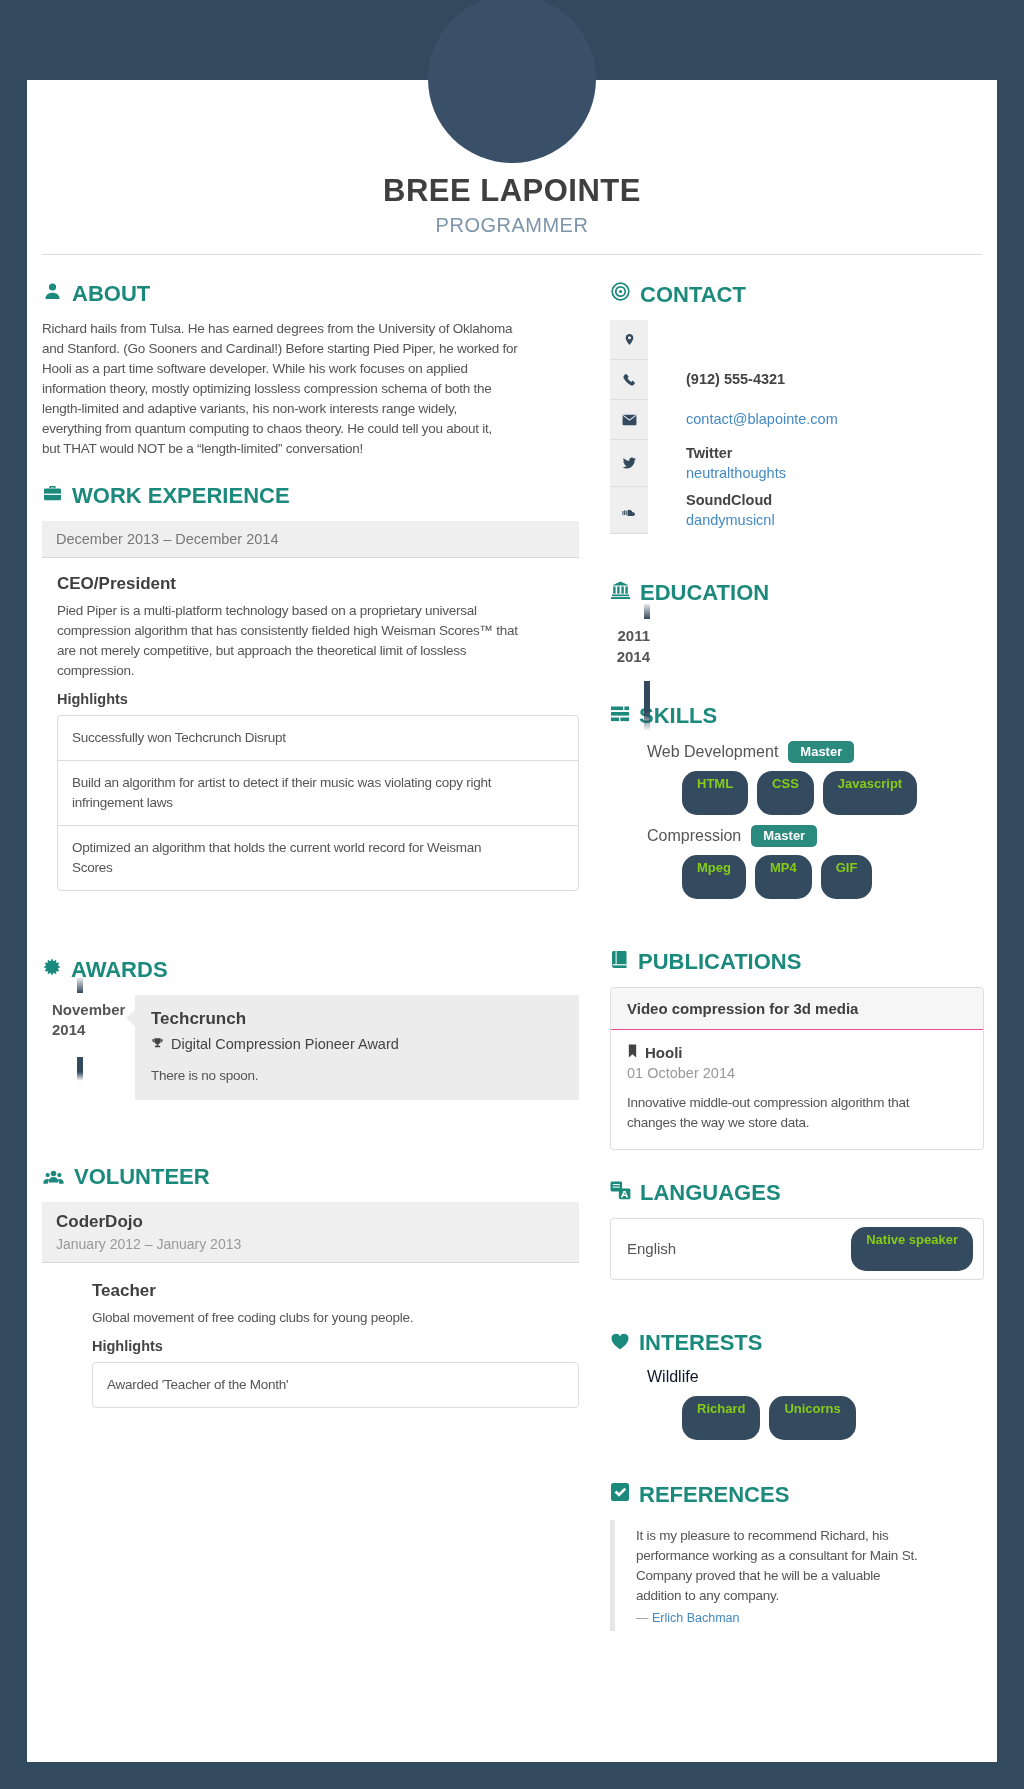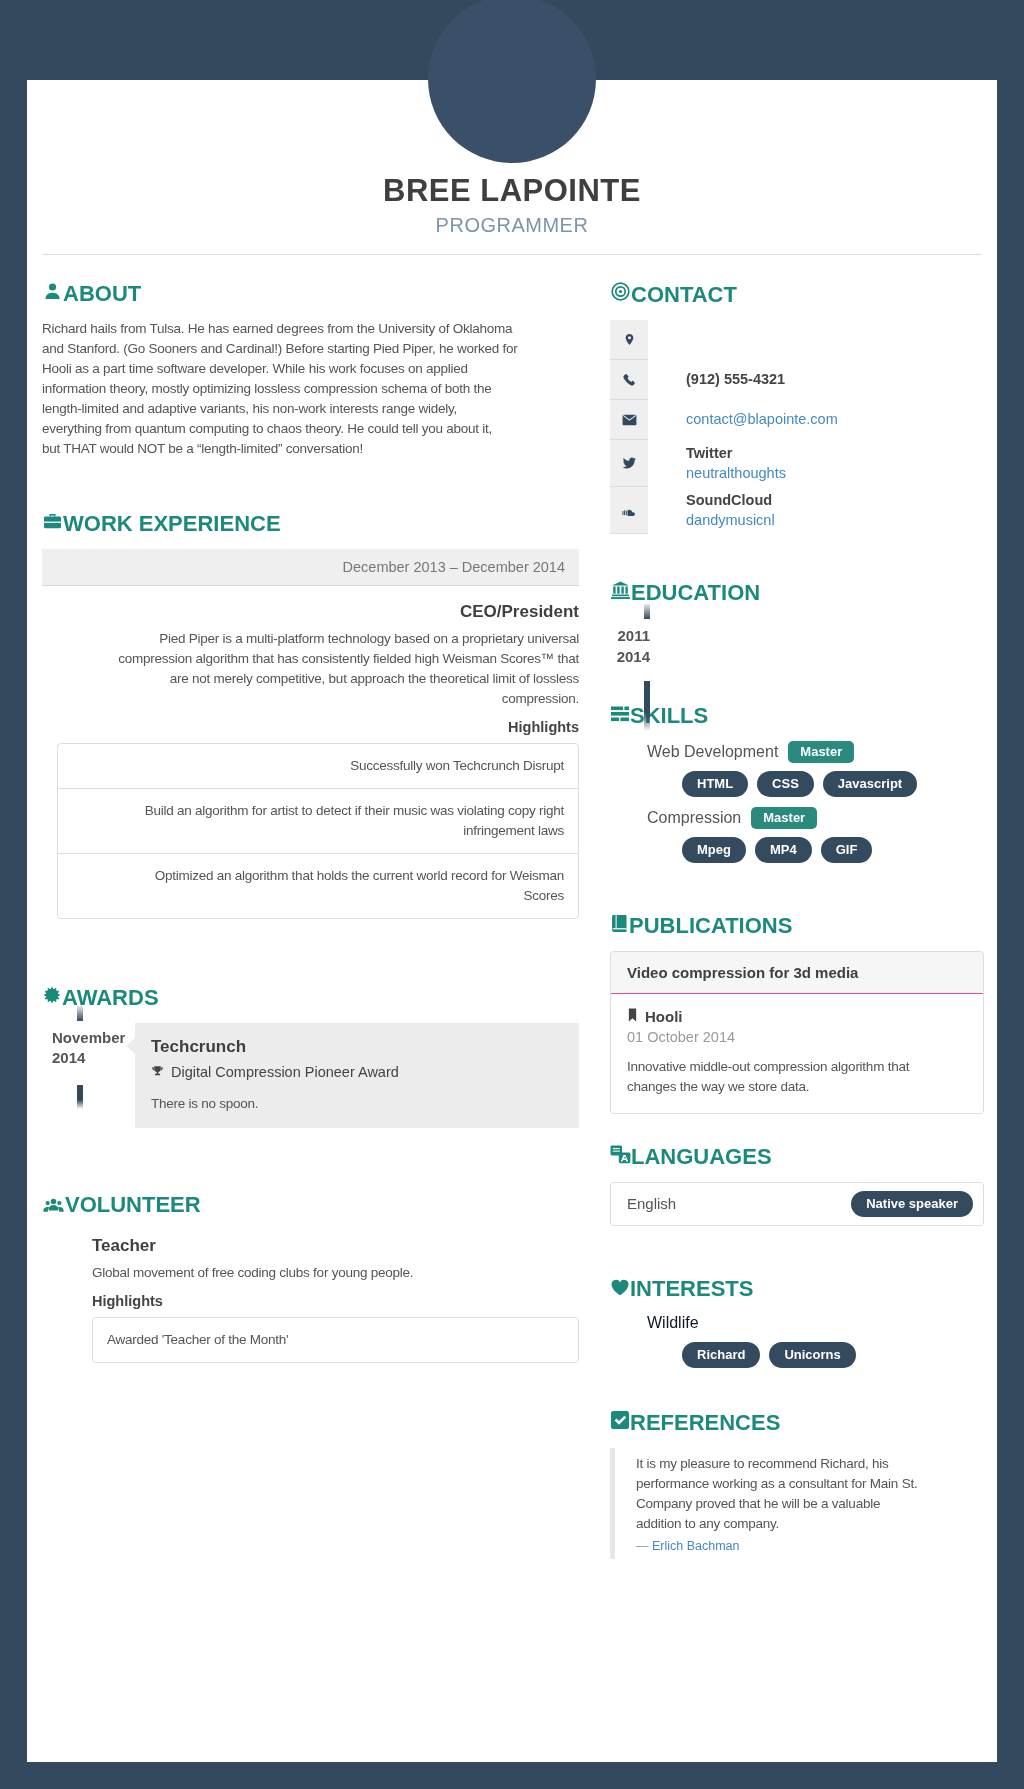--- a/index.html
+++ b/index.html
@@ -22,7 +22,7 @@
   .col-left{width:537px;flex:none;}
   .col-right{width:374px;flex:none;margin-left:31px;}
 
-  .sec-h{display:flex;align-items:center;color:#1B897B;font-size:22px;font-weight:700;margin:0 0 12px;}
+  .sec-h{display:flex;align-items:center;gap:9px;color:#1B897B;font-size:22px;font-weight:700;margin:0 0 12px;}
   .sec-h svg{flex:none;}
 
   .body-text{font-size:13.5px;line-height:20px;letter-spacing:-0.25px;color:#555;}

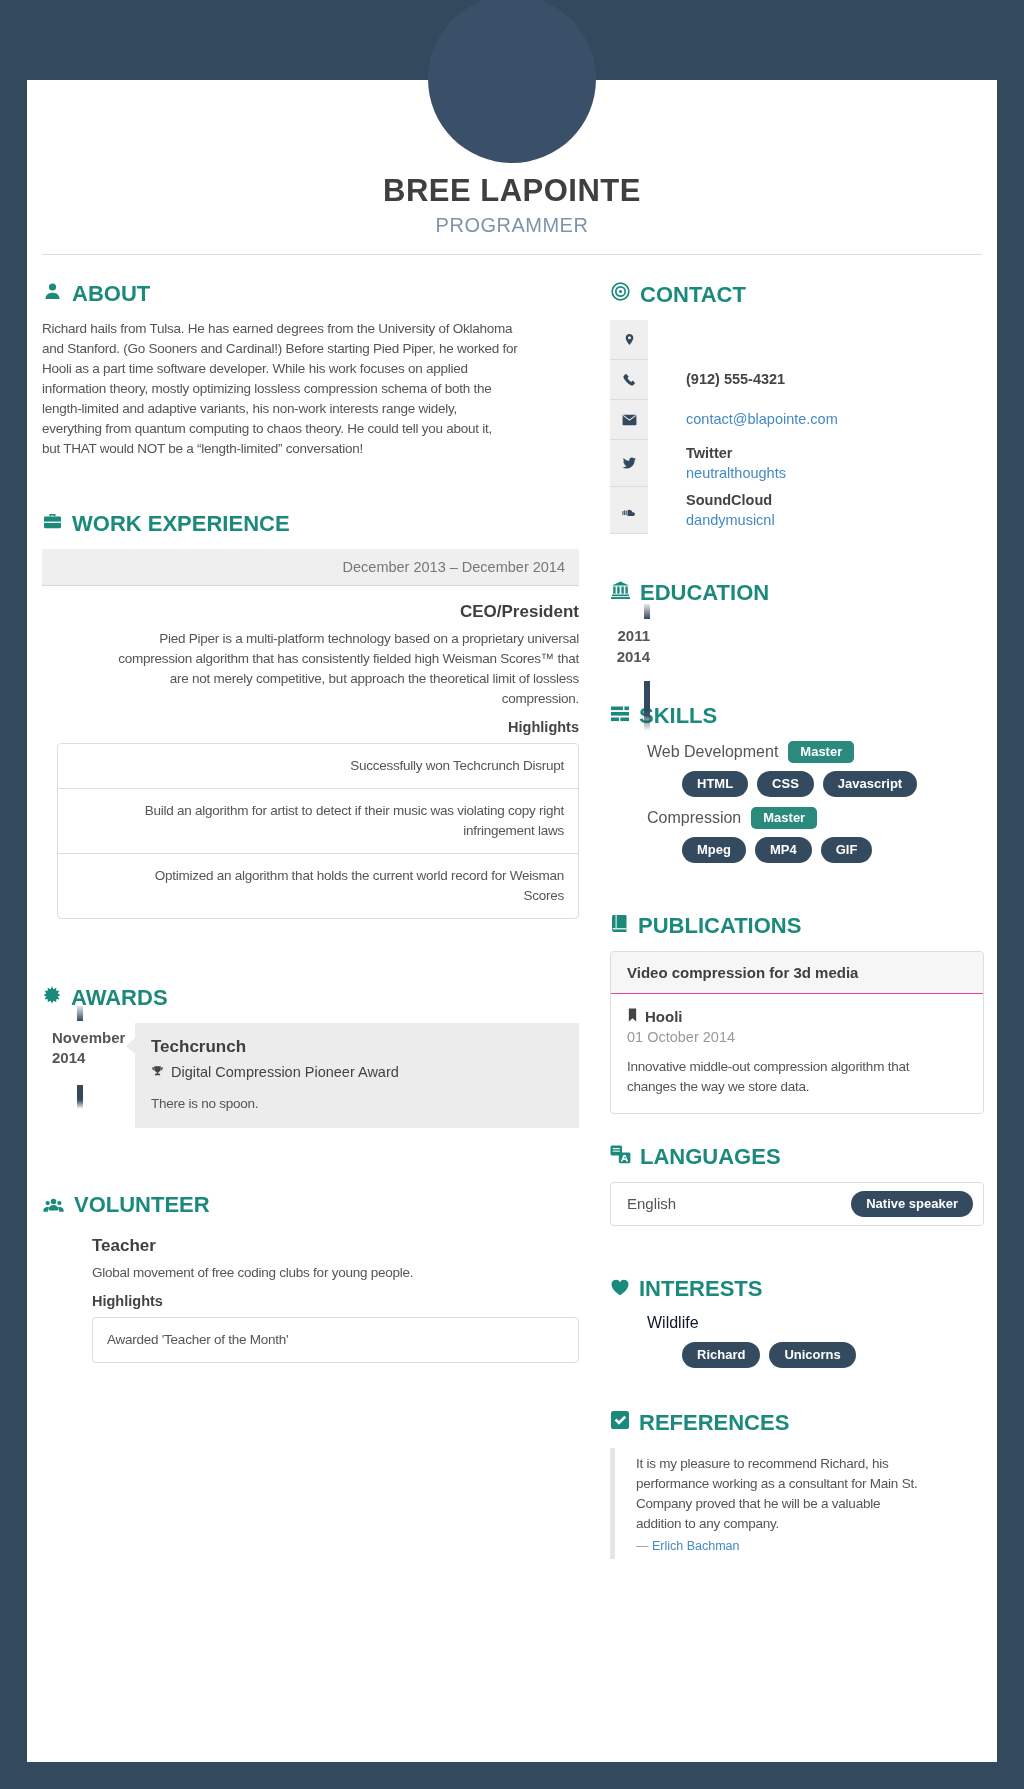--- a/index.html
+++ b/index.html
@@ -30,7 +30,7 @@
 
   
   .sec-about{margin-top:26px;}
-  .sec-work{margin-top:52px;text-align:right;}
+  .sec-work{margin-top:24px;}
   .date-bar{background:#EFEFEF;border-bottom:1px solid #D8D8D8;color:#777;font-size:14.5px;padding:10px 14px;}
   .job{margin:16px 0 0 15px;}
   .job-title{font-size:17px;font-weight:700;color:#3F3F3F;margin-bottom:7px;}

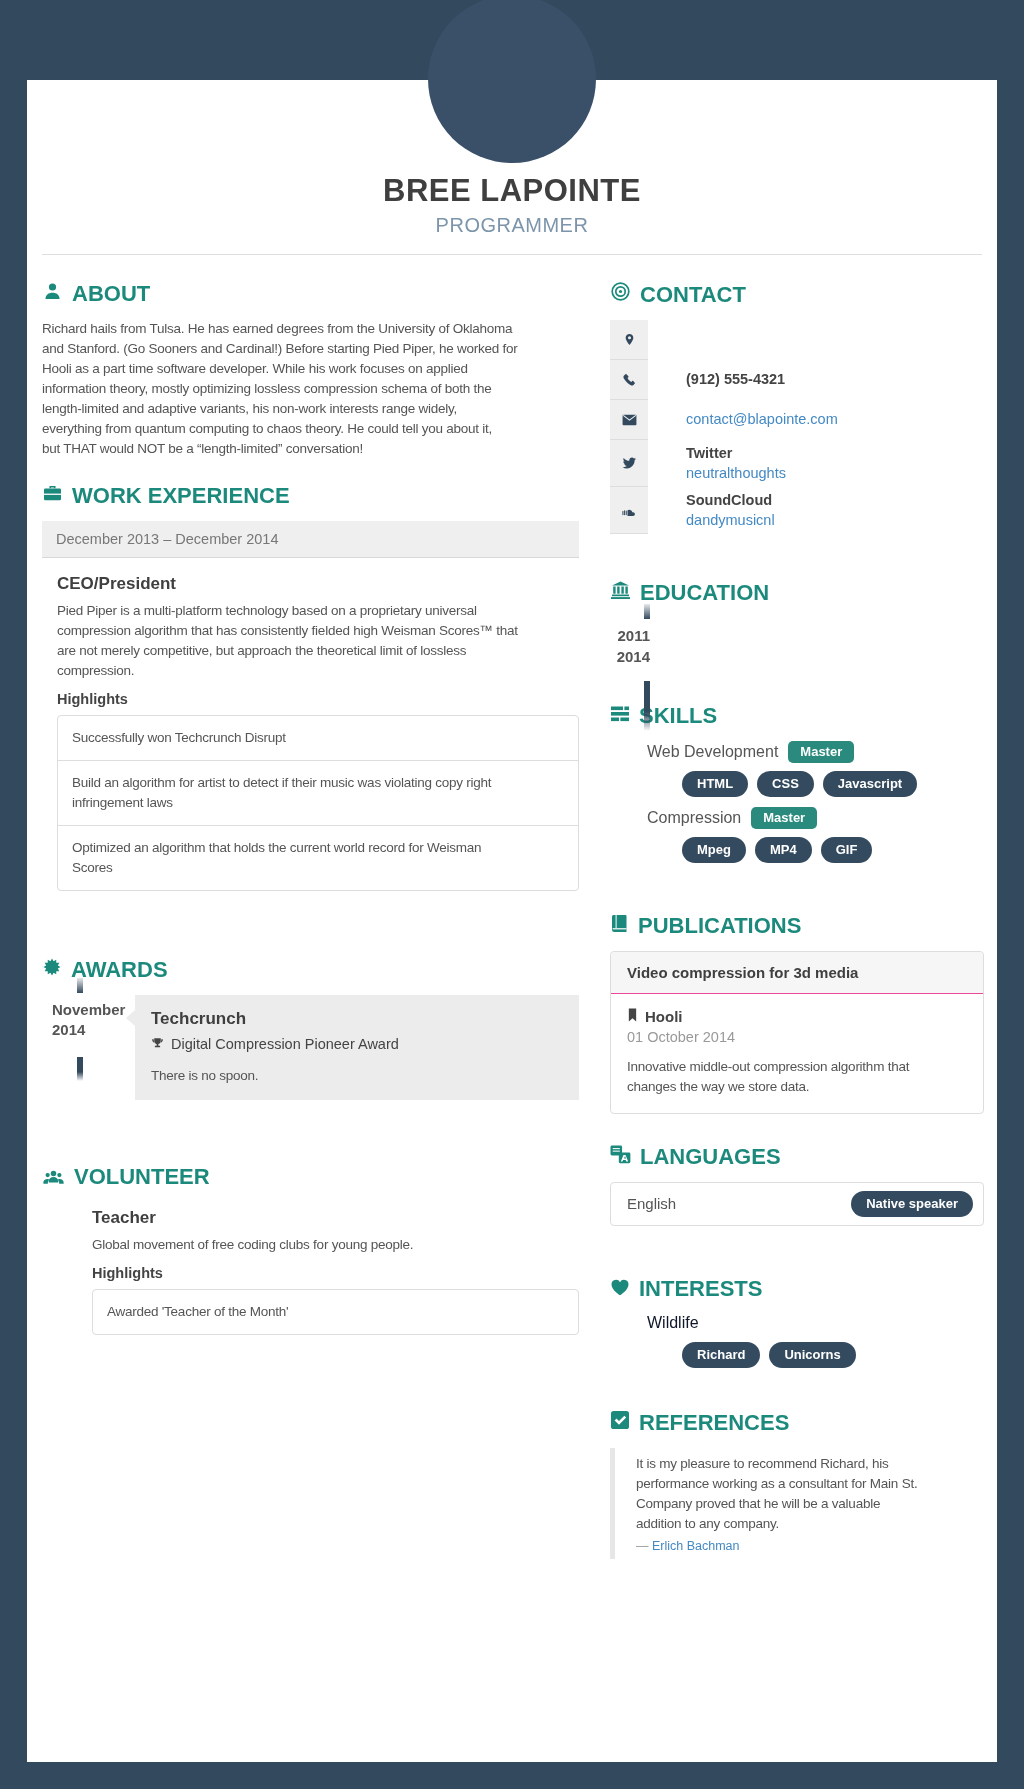--- a/index.html
+++ b/index.html
@@ -83,7 +83,7 @@
   .skill-name-row{display:flex;align-items:center;gap:10px;margin:8px 0 8px 37px;font-size:16px;color:#555;}
   .badge{background:#2A8A7D;color:#fff;font-size:13px;font-weight:700;padding:3px 12px 4px;border-radius:5px;}
   .pill-row{display:flex;gap:9px;margin:0 0 10px 72px;}
-  .pill{background:#344A5F;color:#ffffff;font-size:13px;font-weight:700;padding:5px 15px 6px;border-radius:15px;}
+  .pill{background:#344A5F;color:#84cc16;font-size:13px;font-weight:700;padding:5px 15px 24px;border-radius:15px;}
 
   .sec-publications{margin-top:50px;}
   .pub-card{border:1px solid #DDDDDD;border-radius:4px;background:#fff;}

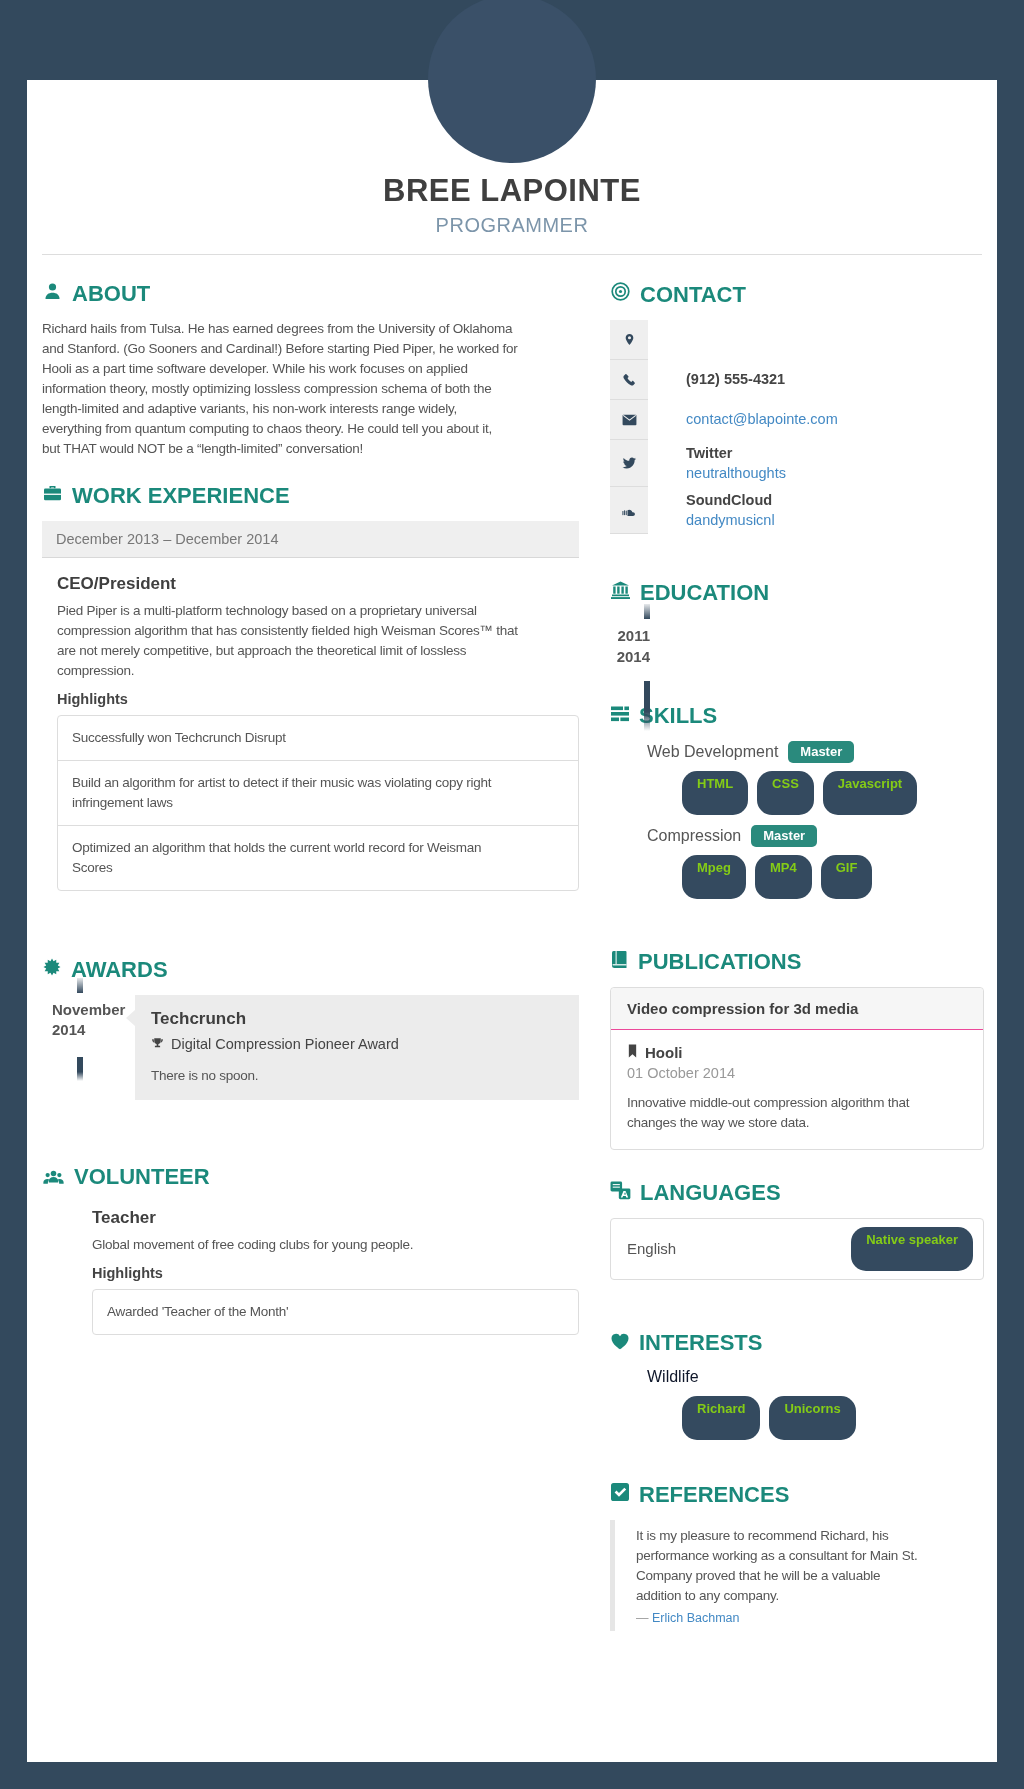--- a/index.html
+++ b/index.html
@@ -206,6 +206,10 @@
               </svg></span>
           <span>VOLUNTEER</span>
         </h2>
+        <div class="org-bar">
+          <div class="org-name">CoderDojo</div>
+          <div class="org-dates">January 2012 – January 2013</div>
+        </div>
         <div class="vol-job">
           <div class="job-title">Teacher</div>
           <div class="body-text">Global movement of free coding clubs for young people.</div>

